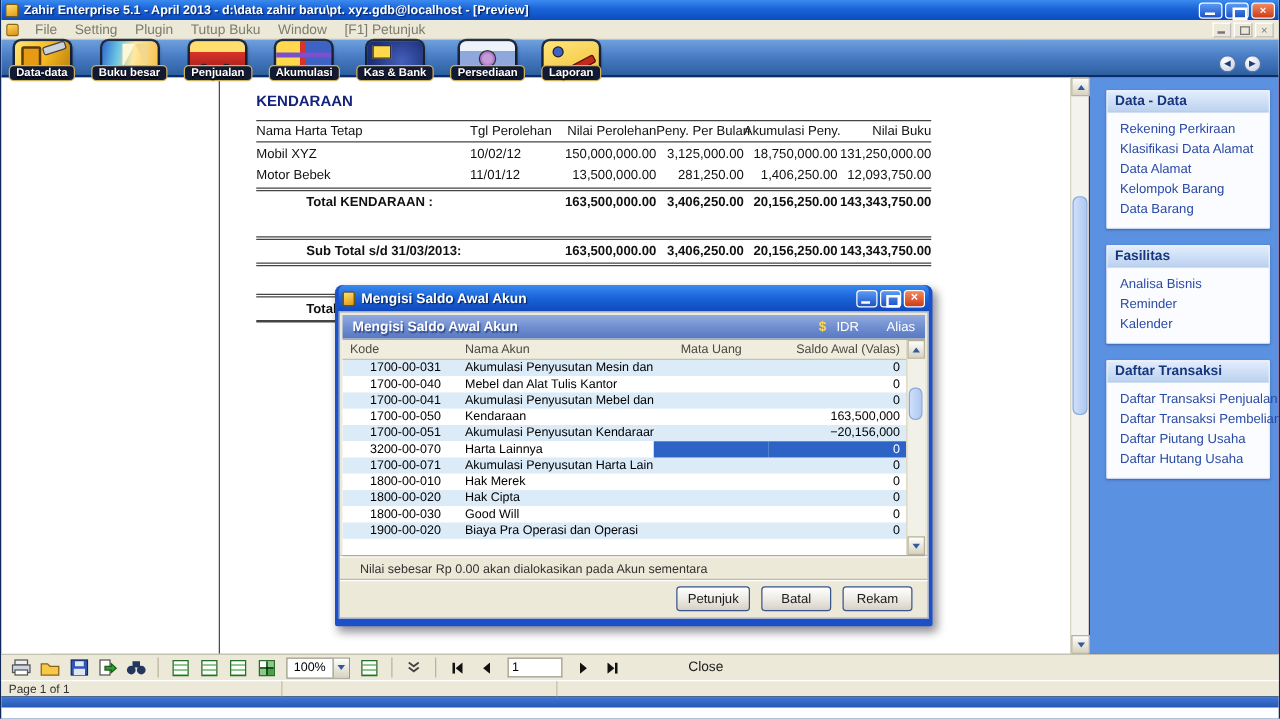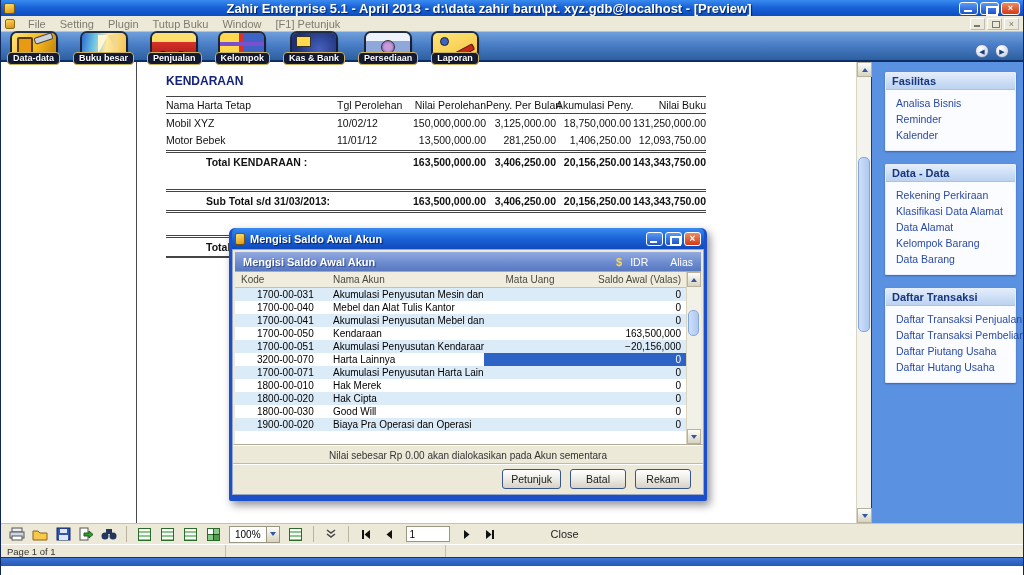--- a/index.html
+++ b/index.html
@@ -9,7 +9,7 @@
   
   .titlebar{height:16px;background:linear-gradient(180deg,#3a8bf0 0%,#1a63d8 45%,#0b4cc0 100%);display:flex;align-items:center;padding:0 3px;color:#fff;}
   .app-ico{width:11px;height:11px;border-radius:2px;background:linear-gradient(160deg,#ffe06a,#e09a18);border:1px solid #7a5a08;margin-right:4px;flex:none;}
-  .titlebar .ttl{font-size:13px;font-weight:bold;text-shadow:1px 1px 1px #00205c;white-space:nowrap;overflow:hidden;flex:1;text-align:center;}
+  .titlebar .ttl{font-size:10px;font-weight:bold;text-shadow:1px 1px 1px #00205c;white-space:nowrap;overflow:hidden;flex:1;}
   .winbtns{display:flex;gap:2px;}
   .wbtn{width:19px;height:13px;border-radius:3px;border:1px solid #fff;background:linear-gradient(180deg,#5a9af4,#1d53c8);color:#fff;font-size:9px;line-height:11px;text-align:center;font-weight:bold;position:relative;}
   .wbtn.min::after{content:"";position:absolute;left:4px;bottom:2px;width:8px;height:2px;background:#fff;}

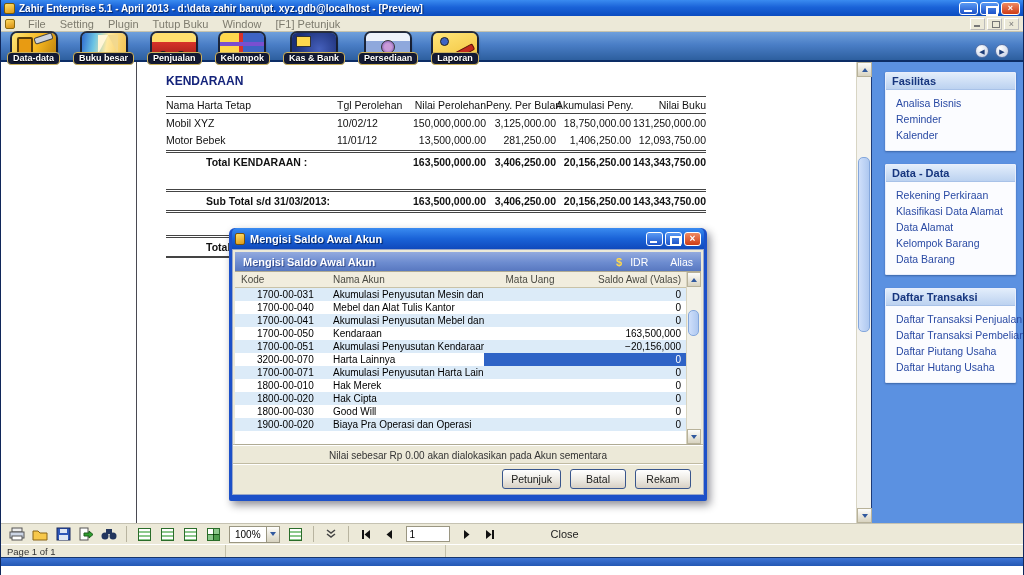--- a/index.html
+++ b/index.html
@@ -195,7 +195,7 @@
         </div>
         <div class="tb-item">
           <div class="tbi tbi-3"></div>
-          <div class="tb-label">Kelompok</div>
+          <div class="tb-label">Akumulasi</div>
         </div>
         <div class="tb-item">
           <div class="tbi tbi-4"></div>

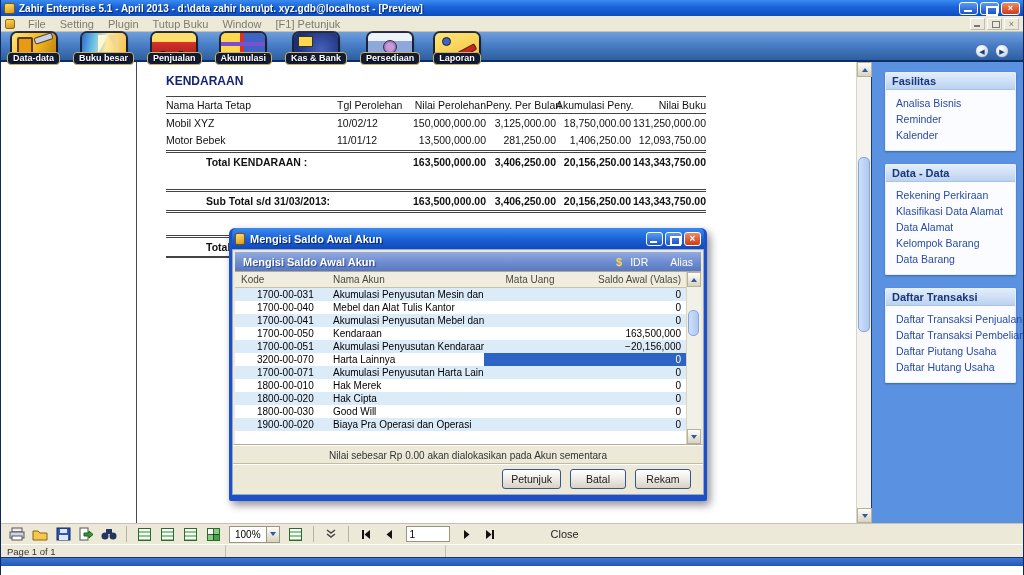--- a/index.html
+++ b/index.html
@@ -52,7 +52,7 @@
   .ncirc{width:14px;height:14px;border-radius:50%;background:radial-gradient(circle at 35% 30%,#fff,#cfd8ea 75%);border:1px solid #5572a8;color:#1c3c78;font-size:7px;line-height:13px;text-align:center;}
 
   
-  .workspace{height:461px;display:flex;position:relative;background:#b91c1c;}
+  .workspace{height:461px;display:flex;position:relative;background:#b91c1c;margin-left:39px;}
   .preview{flex:1;position:relative;background:#fff;overflow:hidden;}
   .page-edge{position:absolute;left:135px;top:0;bottom:0;width:1px;background:#4a4a52;}
   .report{position:absolute;left:165px;top:12px;width:540px;font-size:10.5px;color:#111;}

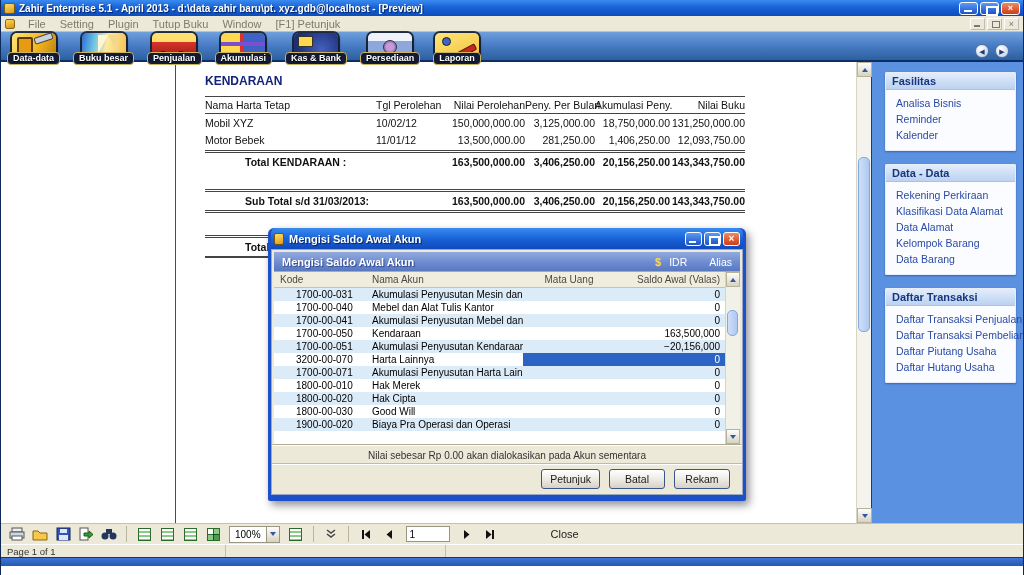--- a/index.html
+++ b/index.html
@@ -284,14 +284,6 @@
     <div class="sidebar">
       <div>
           <div class="panel">
-            <div class="panel-header">Fasilitas</div>
-            <div class="panel-items">
-              <div class="panel-link">Analisa Bisnis</div>
-              <div class="panel-link">Reminder</div>
-              <div class="panel-link">Kalender</div>
-            </div>
-          </div>
-          <div class="panel">
             <div class="panel-header">Data - Data</div>
             <div class="panel-items">
               <div class="panel-link">Rekening Perkiraan</div>
@@ -302,6 +294,14 @@
             </div>
           </div>
           <div class="panel">
+            <div class="panel-header">Fasilitas</div>
+            <div class="panel-items">
+              <div class="panel-link">Analisa Bisnis</div>
+              <div class="panel-link">Reminder</div>
+              <div class="panel-link">Kalender</div>
+            </div>
+          </div>
+          <div class="panel">
             <div class="panel-header">Daftar Transaksi</div>
             <div class="panel-items">
               <div class="panel-link">Daftar Transaksi Penjualan</div>

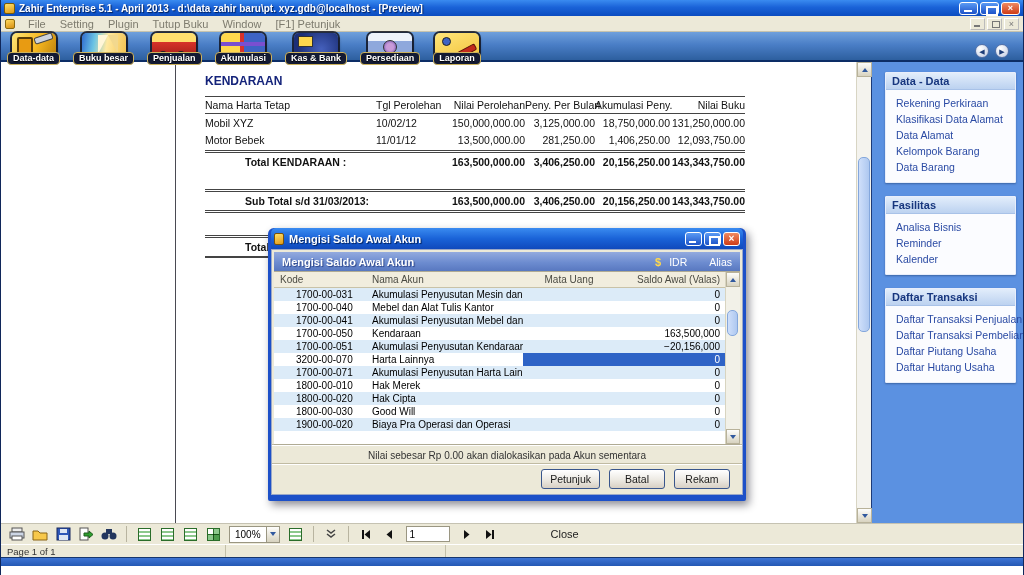--- a/index.html
+++ b/index.html
@@ -124,7 +124,7 @@
   .drow.selected .dc-mata,.drow.selected .dc-saldo{background:#2e63c6;color:#fff;}
   .dlg-scroll{position:absolute;right:0;top:0;bottom:0;width:15px;background:#f2f1e8;border-left:1px solid #d8d4c0;}
   .dlg-thumb{top:38px;height:26px;}
-  .dlg-note{font-size:10px;color:#333;text-align:center;padding:4px 2px 3px;border-top:1px solid #fff;box-shadow:0 -1px 0 #c0bba2;}
+  .dlg-note{font-size:10px;color:#333;text-align:left;padding:4px 16px 3px;border-top:1px solid #fff;box-shadow:0 -1px 0 #c0bba2;}
   .dlg-buttons{display:flex;justify-content:flex-end;gap:9px;padding:4px 12px 5px;border-top:1px solid #fff;box-shadow:0 -1px 0 #c0bba2;}
   .xpbtn{min-width:56px;height:20px;font-size:10.5px;color:#1a1a1a;background:linear-gradient(180deg,#fff,#ece9e2 55%,#d8d0c4);border:1px solid #39568c;border-radius:3px;padding:0 8px;}
 

